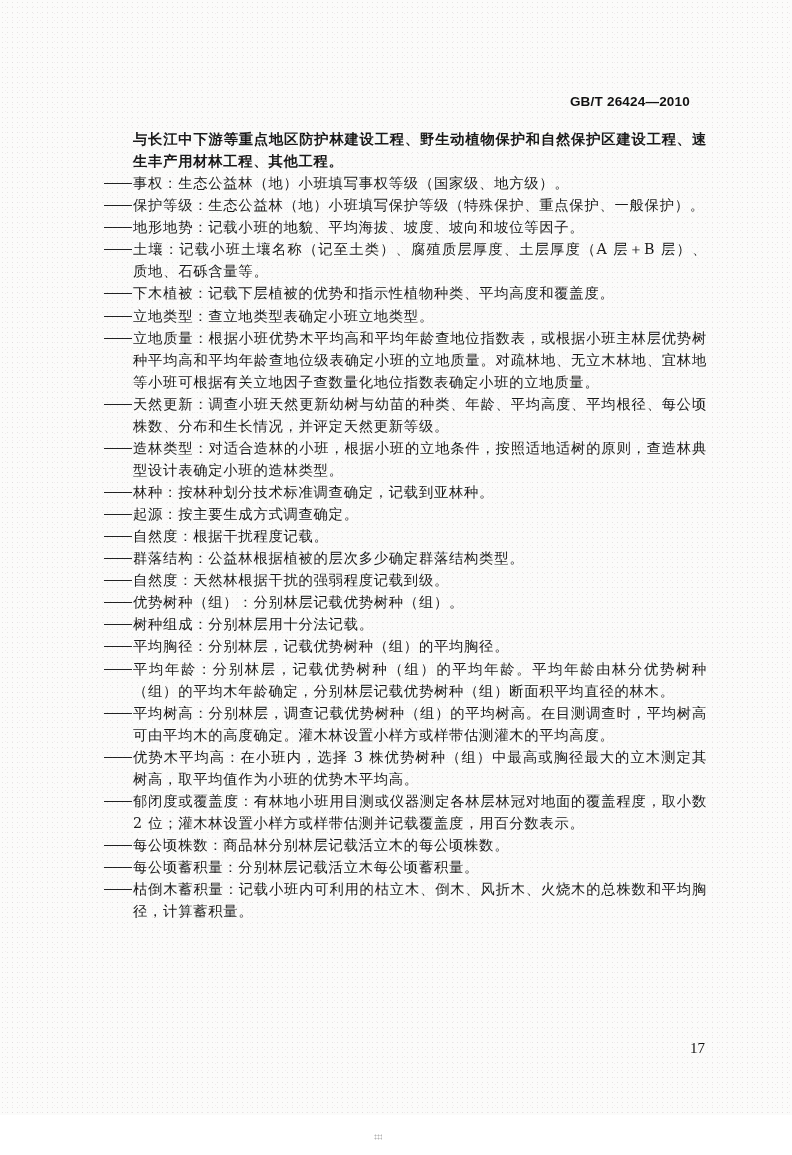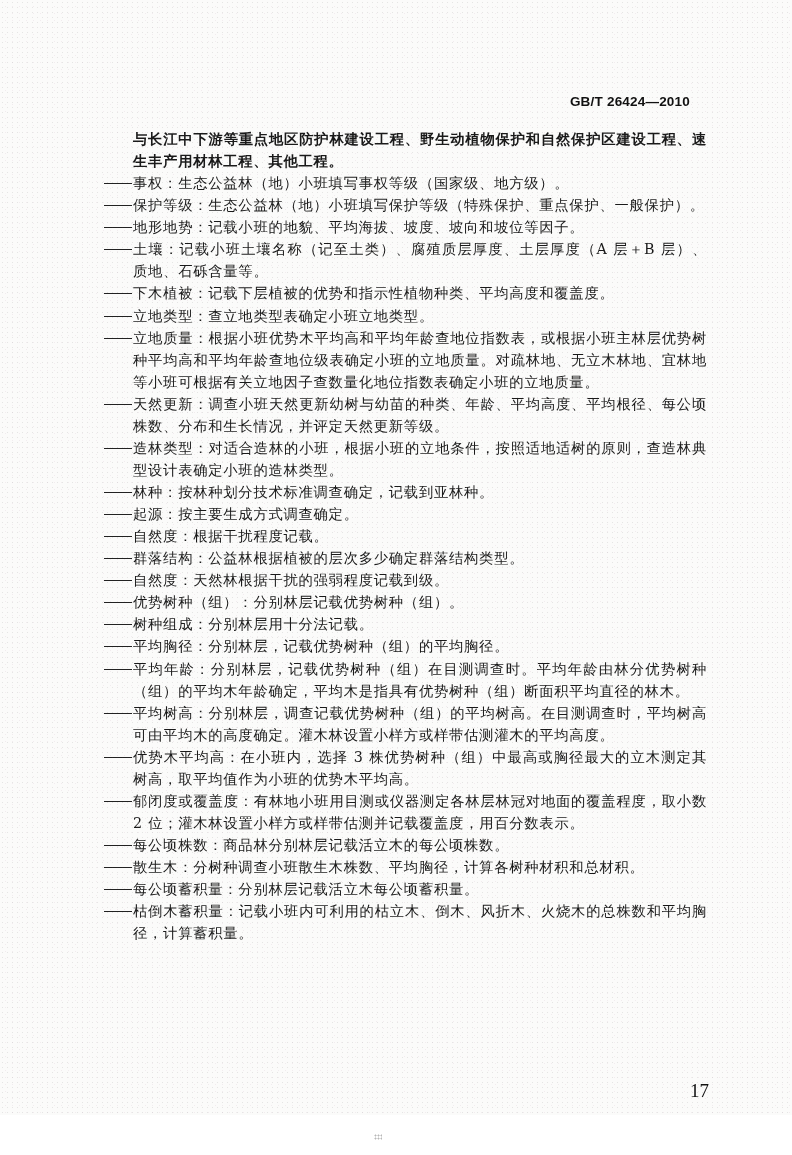--- a/index.html
+++ b/index.html
@@ -78,7 +78,7 @@
     <div class="item"><span class="dash"></span><span>优势树种（组）：分别林层记载优势树种（组）。</span></div>
     <div class="item"><span class="dash"></span><span>树种组成：分别林层用十分法记载。</span></div>
     <div class="item"><span class="dash"></span><span>平均胸径：分别林层，记载优势树种（组）的平均胸径。</span></div>
-    <div class="item"><span class="dash"></span><span>平均年龄：分别林层，记载优势树种（组）在目测调查时。平均年龄由林分优势树种（组）的平均木年龄确定，平均木是指具有优势树种（组）断面积平均直径的林木。</span></div>
+    <div class="item"><span class="dash"></span><span>平均年龄：分别林层，记载优势树种（组）的平均年龄。平均年龄由林分优势树种（组）的平均木年龄确定，分别林层记载优势树种（组）断面积平均直径的林木。</span></div>
     <div class="item"><span class="dash"></span><span>平均树高：分别林层，调查记载优势树种（组）的平均树高。在目测调查时，平均树高可由平均木的高度确定。灌木林设置小样方或样带估测灌木的平均高度。</span></div>
     <div class="item"><span class="dash"></span><span>优势木平均高：在小班内，选择 3 株优势树种（组）中最高或胸径最大的立木测定其树高，取平均值作为小班的优势木平均高。</span></div>
     <div class="item"><span class="dash"></span><span>郁闭度或覆盖度：有林地小班用目测或仪器测定各林层林冠对地面的覆盖程度，取小数 2 位；灌木林设置小样方或样带估测并记载覆盖度，用百分数表示。</span></div>

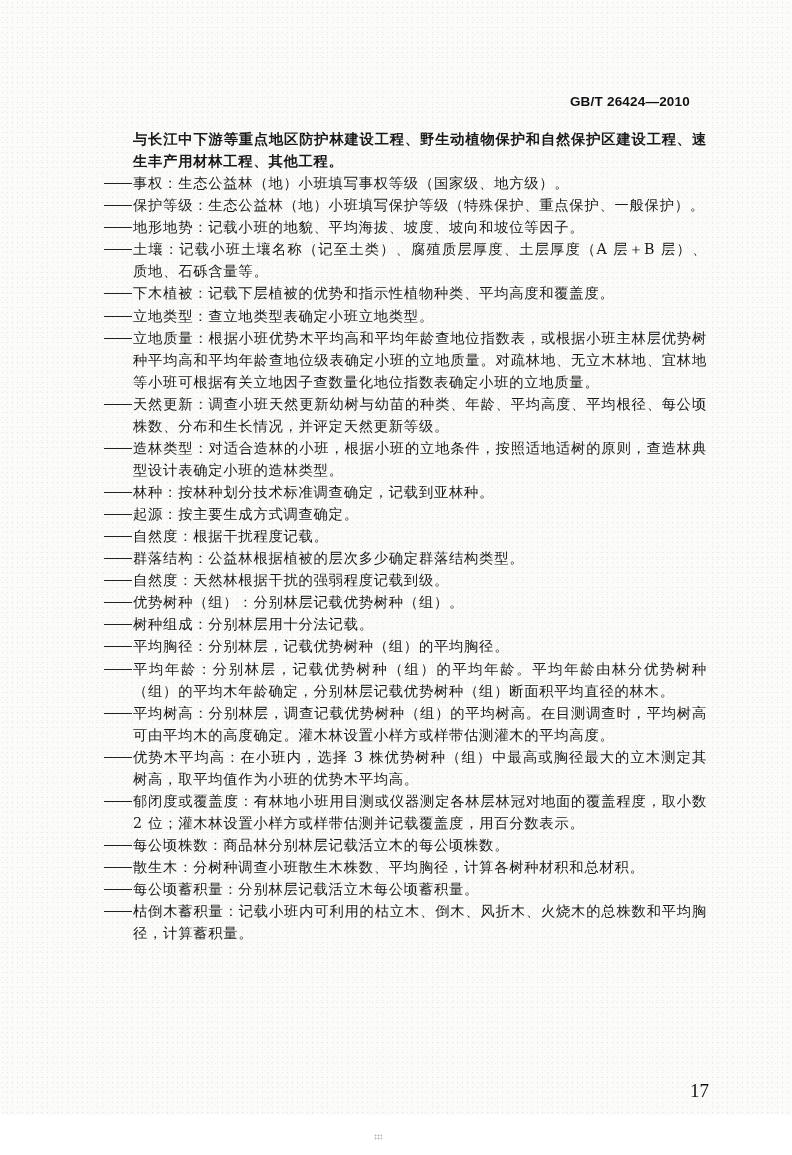--- a/index.html
+++ b/index.html
@@ -83,7 +83,6 @@
     <div class="item"><span class="dash"></span><span>优势木平均高：在小班内，选择 3 株优势树种（组）中最高或胸径最大的立木测定其树高，取平均值作为小班的优势木平均高。</span></div>
     <div class="item"><span class="dash"></span><span>郁闭度或覆盖度：有林地小班用目测或仪器测定各林层林冠对地面的覆盖程度，取小数 2 位；灌木林设置小样方或样带估测并记载覆盖度，用百分数表示。</span></div>
     <div class="item"><span class="dash"></span><span>每公顷株数：商品林分别林层记载活立木的每公顷株数。</span></div>
-    <div class="item"><span class="dash"></span><span>散生木：分树种调查小班散生木株数、平均胸径，计算各树种材积和总材积。</span></div>
     <div class="item"><span class="dash"></span><span>每公顷蓄积量：分别林层记载活立木每公顷蓄积量。</span></div>
     <div class="item"><span class="dash"></span><span>枯倒木蓄积量：记载小班内可利用的枯立木、倒木、风折木、火烧木的总株数和平均胸径，计算蓄积量。</span></div>
   </div>

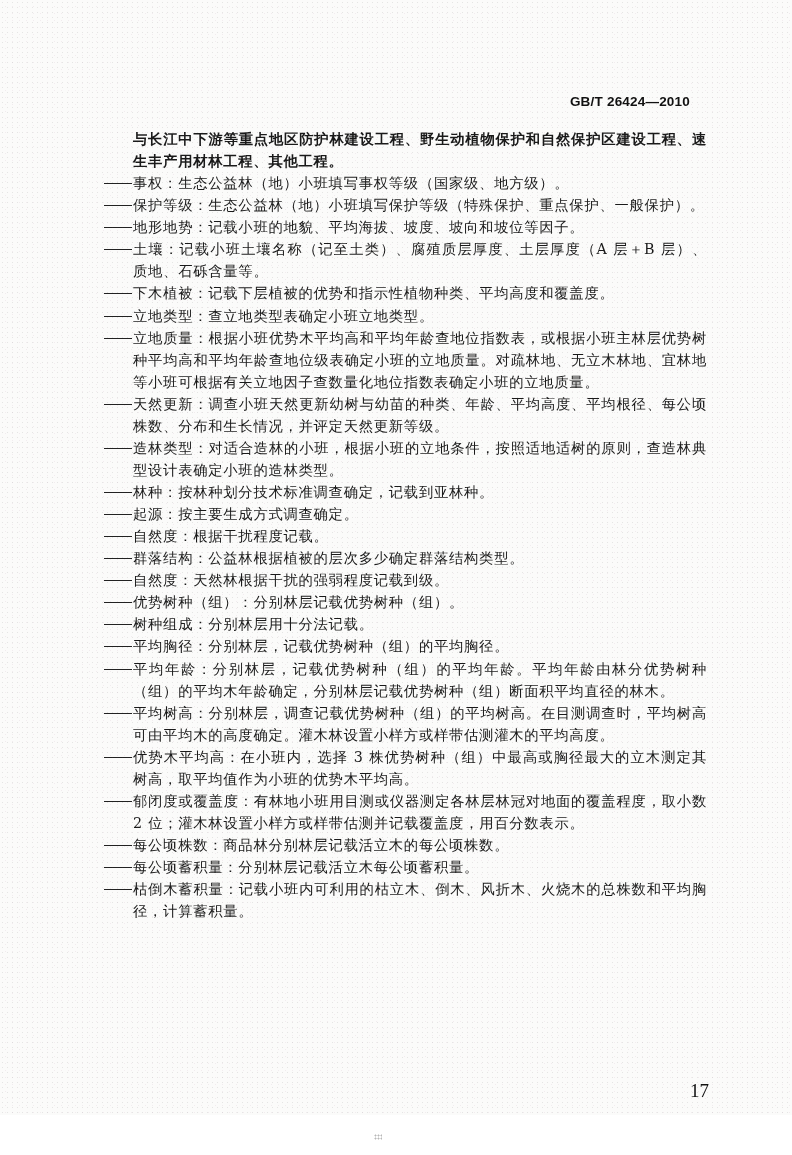--- a/index.html
+++ b/index.html
@@ -42,9 +42,9 @@
     border-top: 1.2px solid #222;
   }
   .pageno {
-    position: absolute; left: 690px; top: 1080px;
+    position: absolute; left: 690px; top: 1040px;
     font-family: "Liberation Serif", "DejaVu Serif", serif;
-    font-size: 19px; color: #111; text-align: center;
+    font-size: 15px; color: #111; text-align: center;
   }
   .mark {
     position: absolute; left: 374px; top: 1134px; width: 8px; height: 6px;

